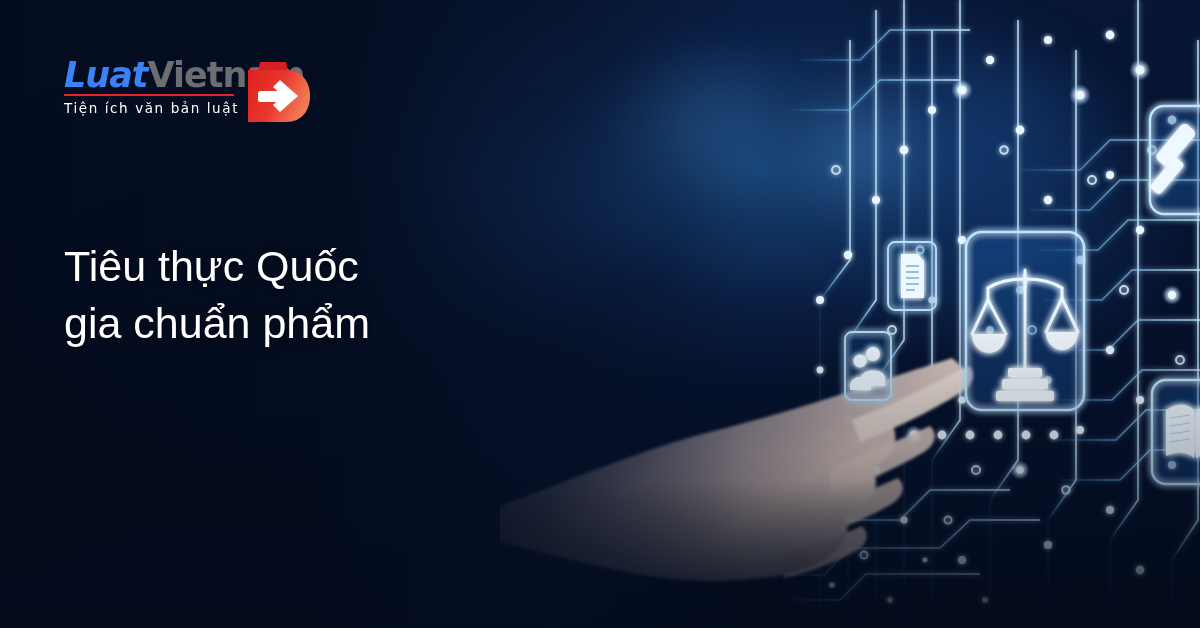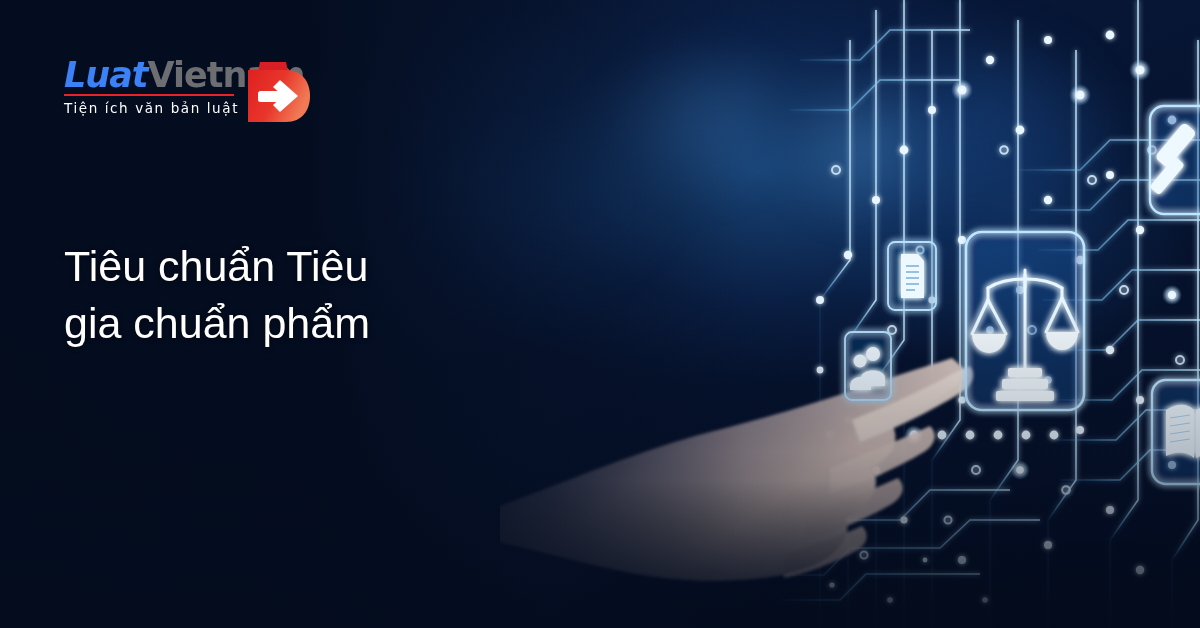--- a/index.html
+++ b/index.html
@@ -448,7 +448,7 @@
   </div>
 
   <div class="headline">
-    <div>Tiêu chuẩn Tiêu</div>
+    <div>Tiêu thực Quốc</div>
     <div>gia chuẩn phẩm</div>
   </div>
 

